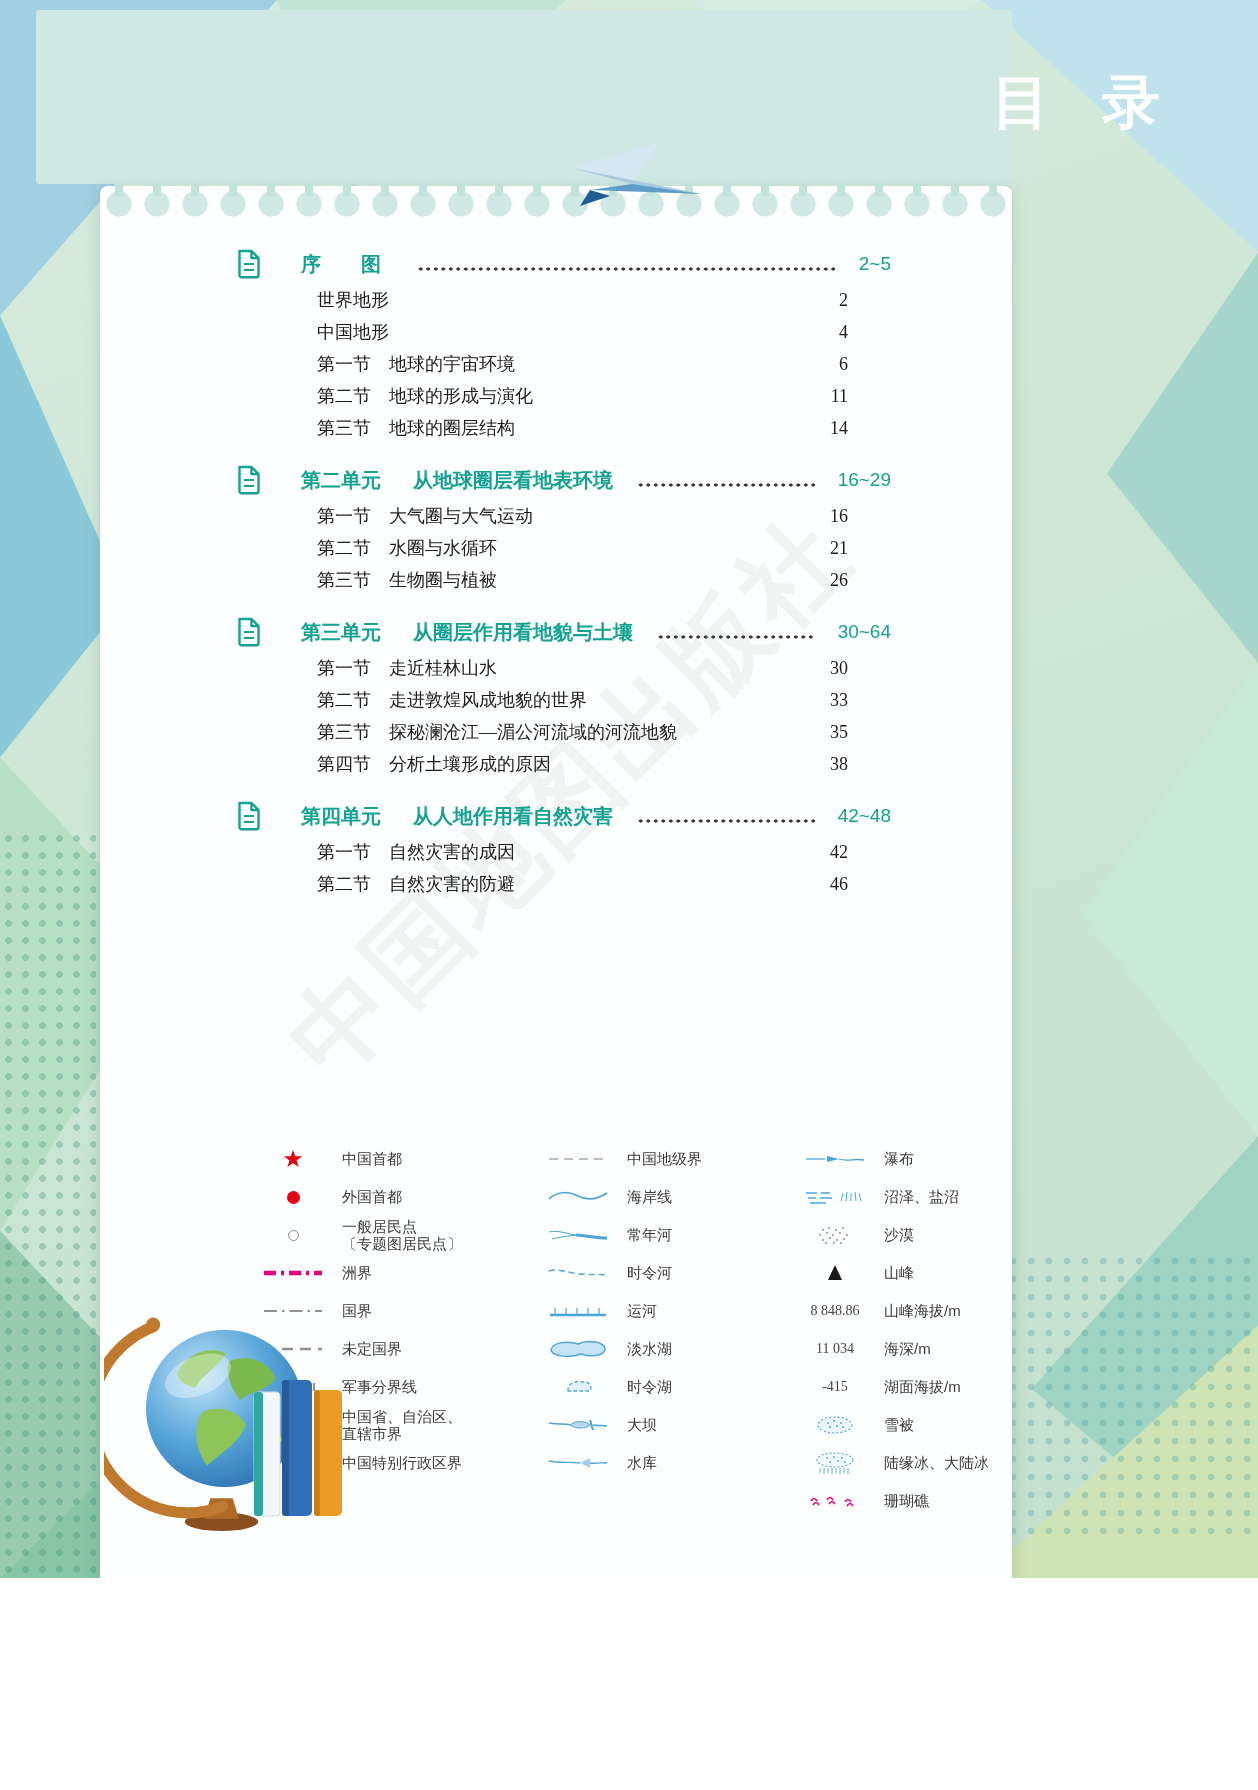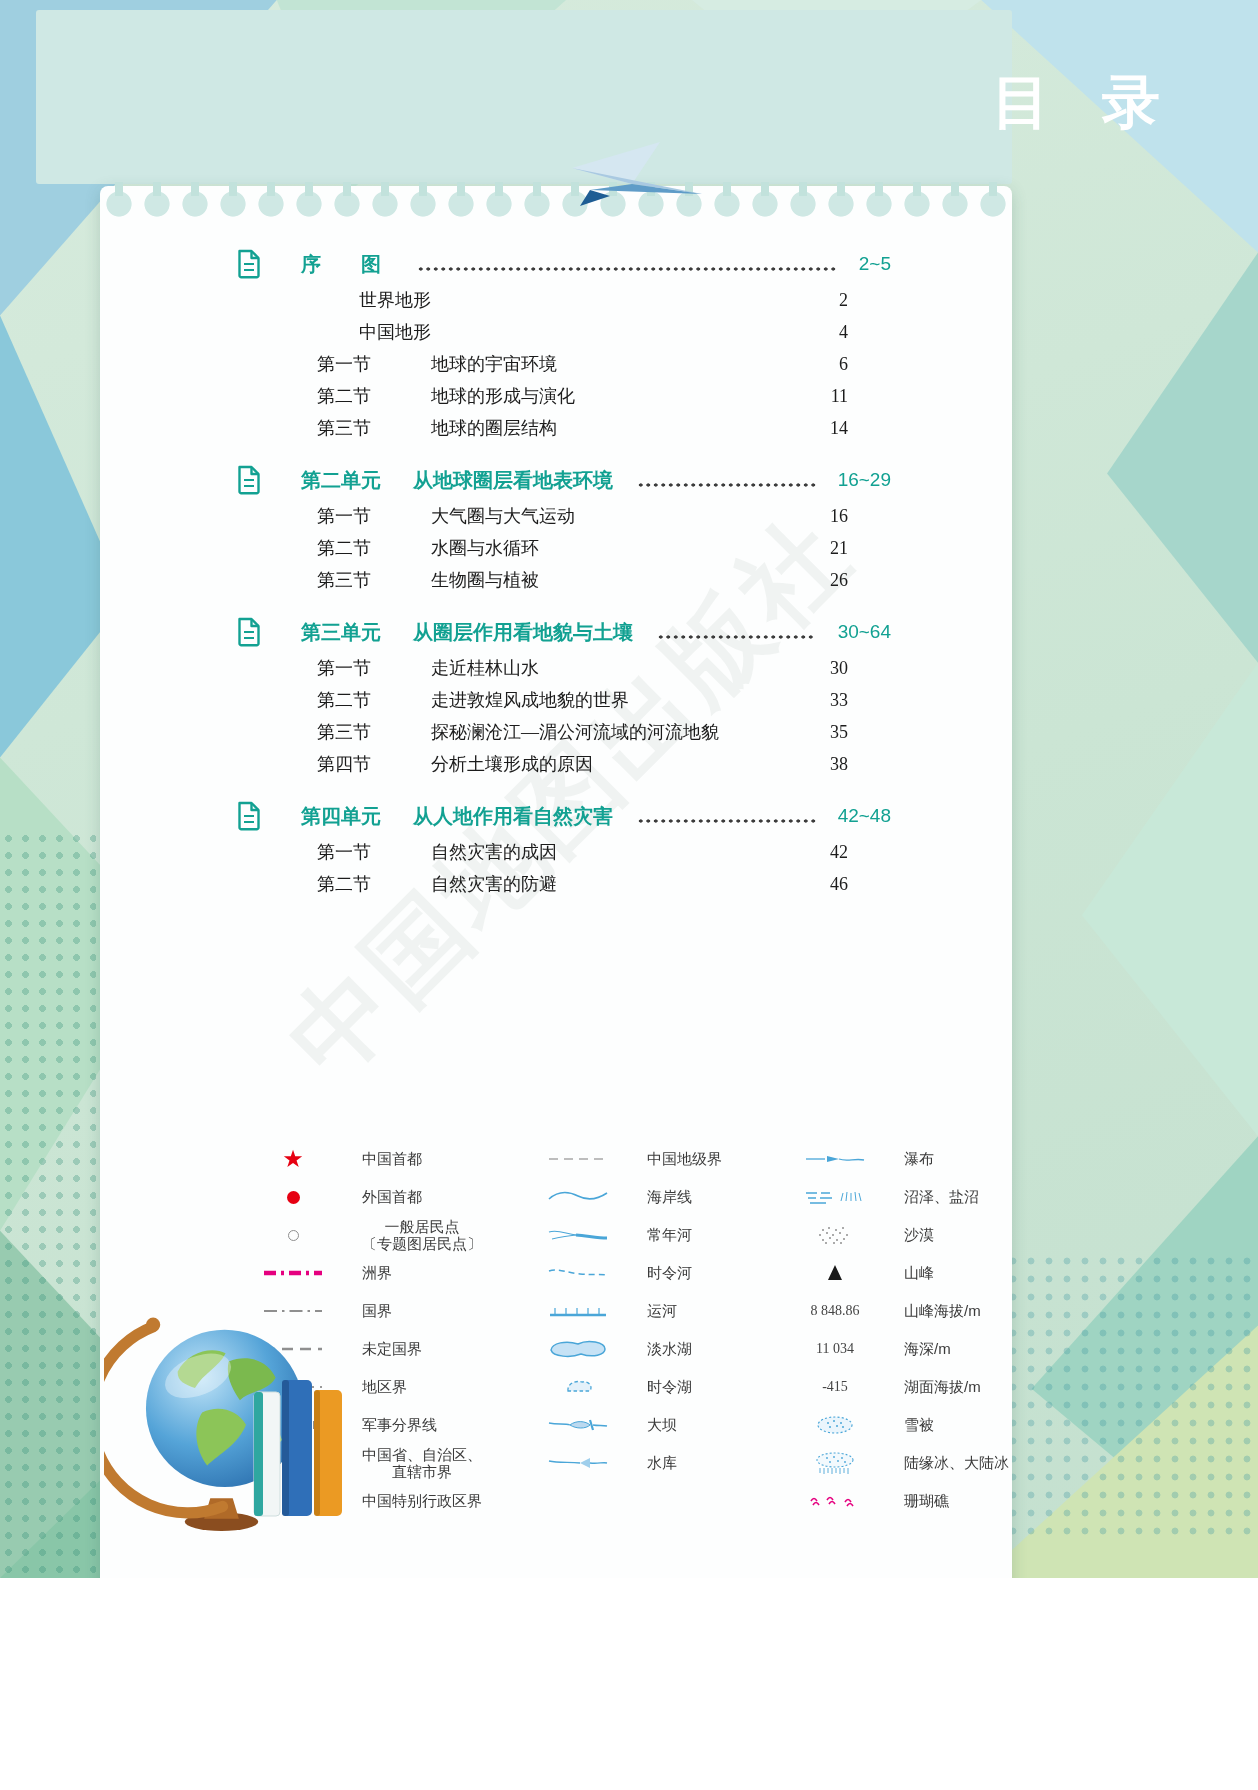--- a/index.html
+++ b/index.html
@@ -45,7 +45,7 @@
     background-size:7.5px 4px;background-repeat:repeat-x;background-position:0 center;}
   .range{font-size:19px;font-weight:normal;color:#12a192;flex:none;padding-right:6px;}
   .item{display:flex;align-items:center;height:32px;padding-left:80px;padding-right:49px;
-    font-family:"Liberation Serif","DejaVu Serif",serif;font-size:18px;color:#1c1c1c;gap:42px;}
+    font-family:"Liberation Serif","DejaVu Serif",serif;font-size:18px;color:#1c1c1c;}
   .ilabel{flex:none;margin-right:18px;}
   .ilabel:empty{margin-right:0;}
   .ititle{flex:none;}

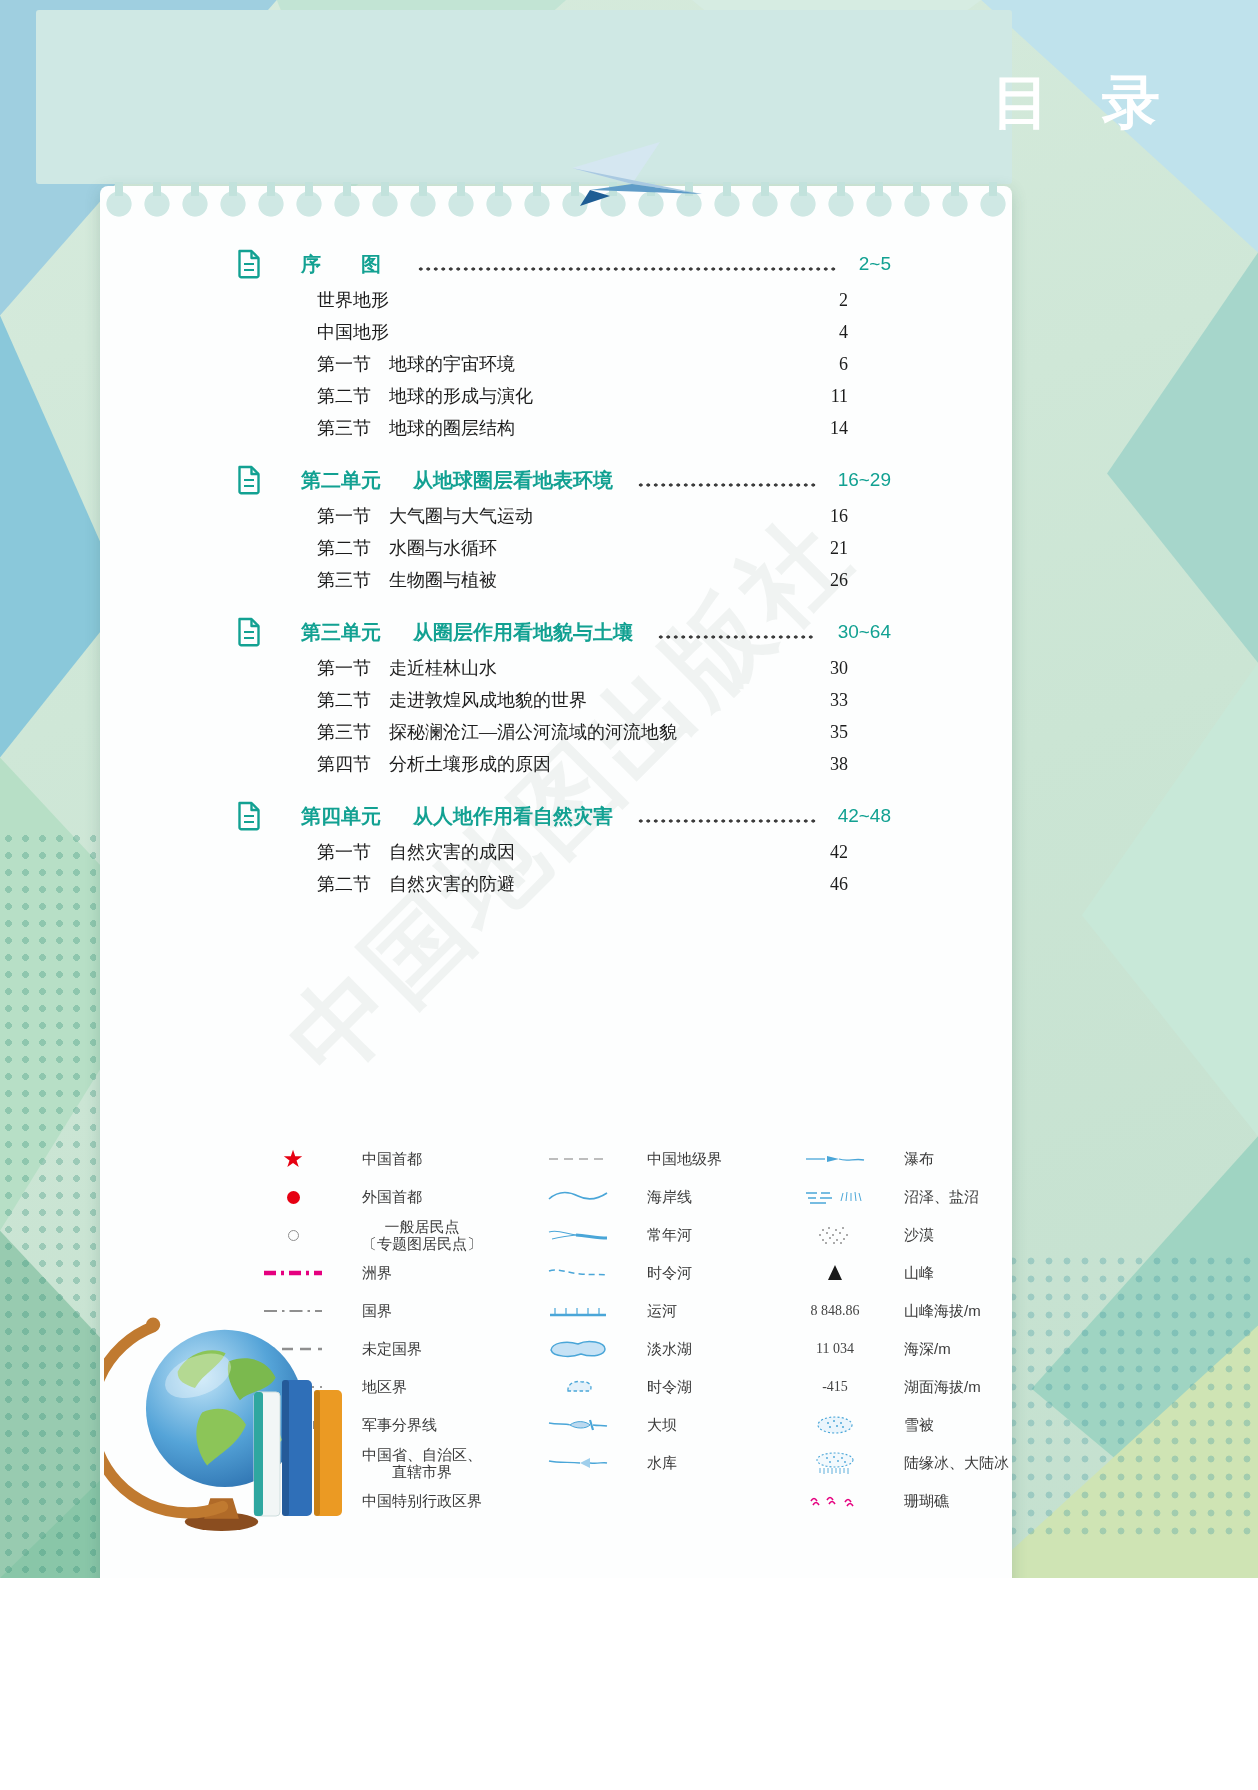--- a/index.html
+++ b/index.html
@@ -59,7 +59,7 @@
   .lcol3{width:208px;}
   .lrow{display:flex;align-items:center;height:38px;}
   .lsym{width:66px;flex:none;display:flex;justify-content:center;align-items:center;}
-  .llabel{margin-left:36px;font-size:15px;color:#3a3a3a;line-height:1.15;white-space:pre-line;text-align:center;}
+  .llabel{margin-left:16px;font-size:15px;color:#3a3a3a;line-height:1.15;white-space:pre-line;}
   .lvalue{font-size:14px;color:#444;font-family:"Liberation Serif","DejaVu Serif",serif;}
   .sym-star{color:#e60012;font-size:24px;line-height:1;}
   .sym-dot{width:13px;height:13px;border-radius:50%;background:#e60012;}

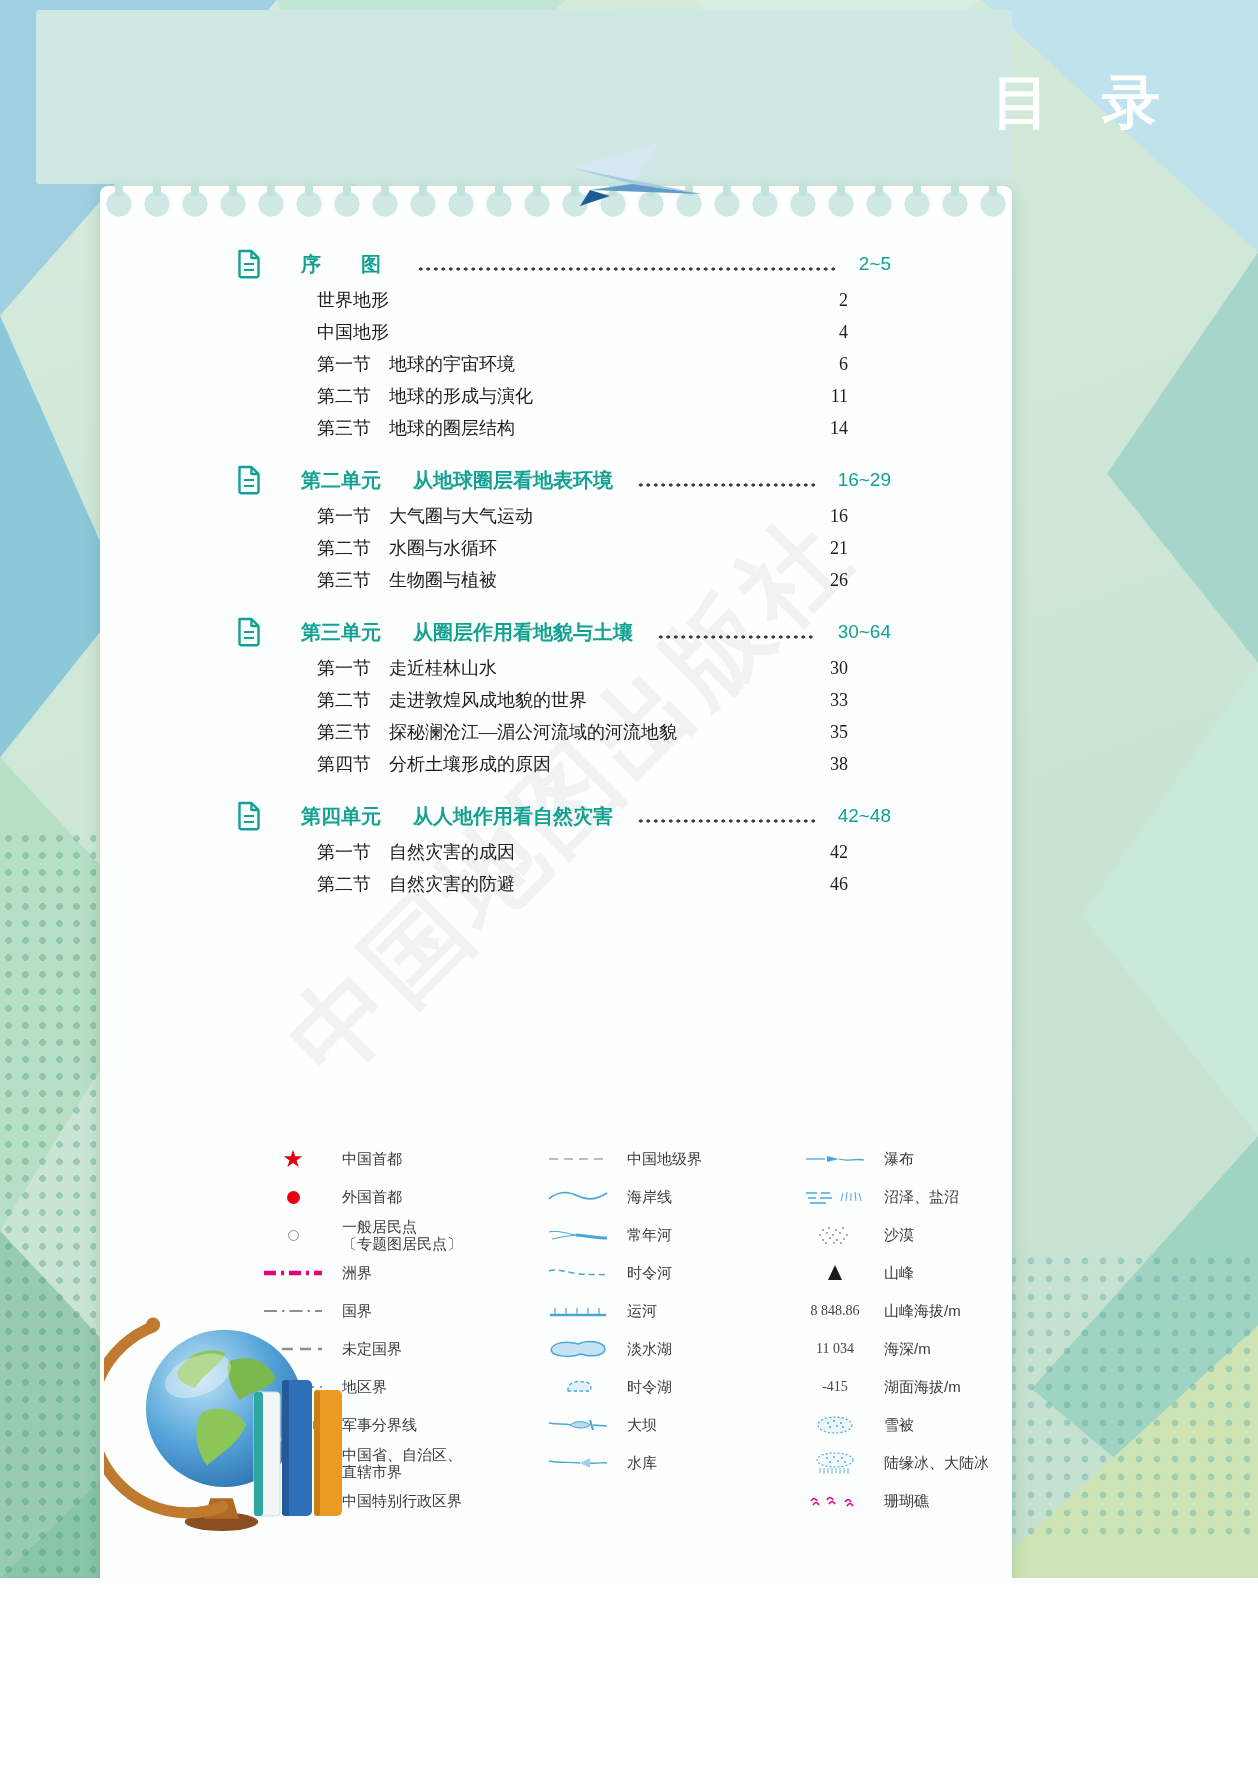--- a/index.html
+++ b/index.html
@@ -285,14 +285,6 @@
       <div class="lrow">
         <span class="lsym">
             <svg width="64" height="24">
-              <path d="M3 12 H61" stroke="#9a9a9a" stroke-width="1.8" stroke-dasharray="8 6" fill="none"></path>
-            </svg>
-          </span>
-        <span class="llabel">地区界</span>
-      </div>
-      <div class="lrow">
-        <span class="lsym">
-            <svg width="64" height="24">
               <path d="M8 8 V16 M17 8 V16 M26 8 V16 M35 8 V16 M44 8 V16 M53 8 V16" stroke="#8f8f8f" stroke-width="2" fill="none"></path>
             </svg>
           </span>

